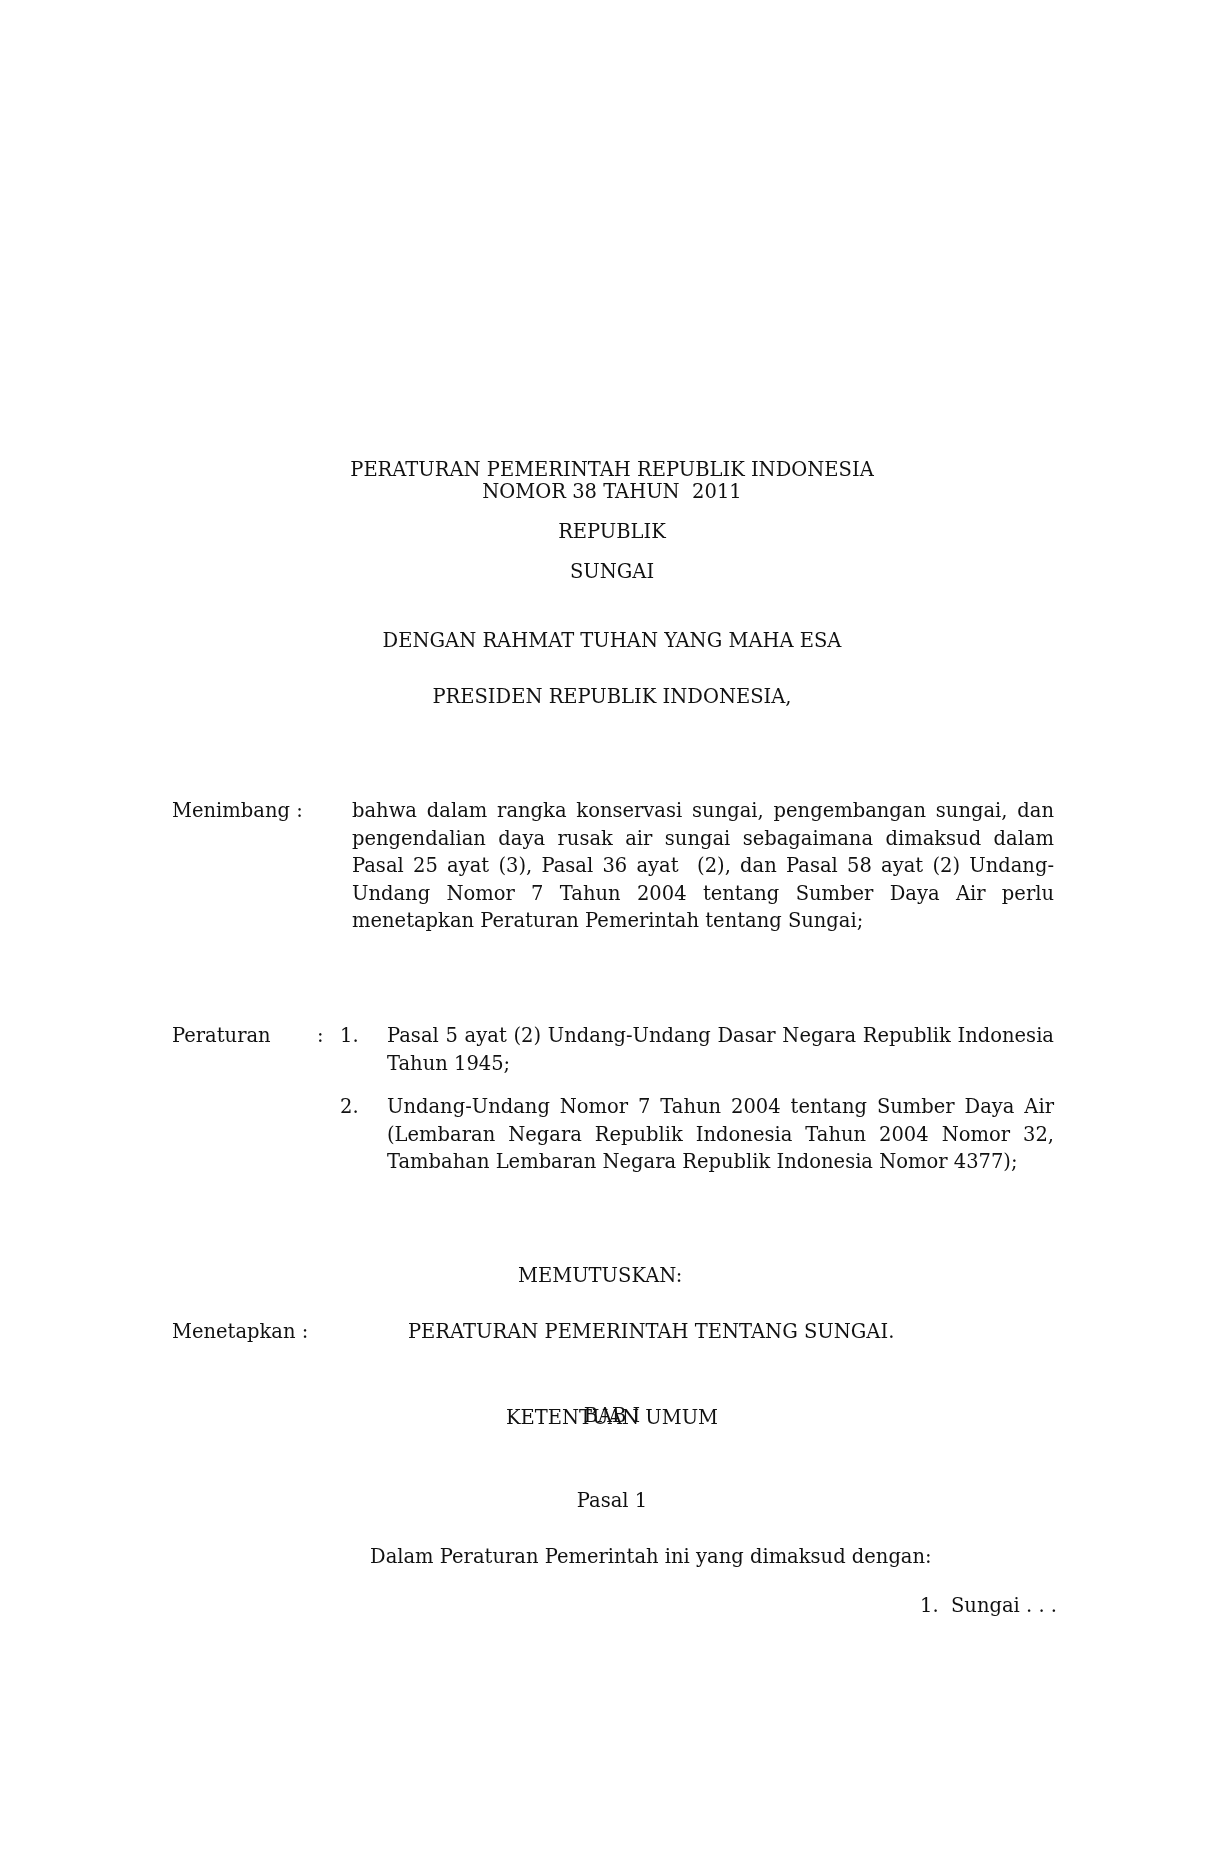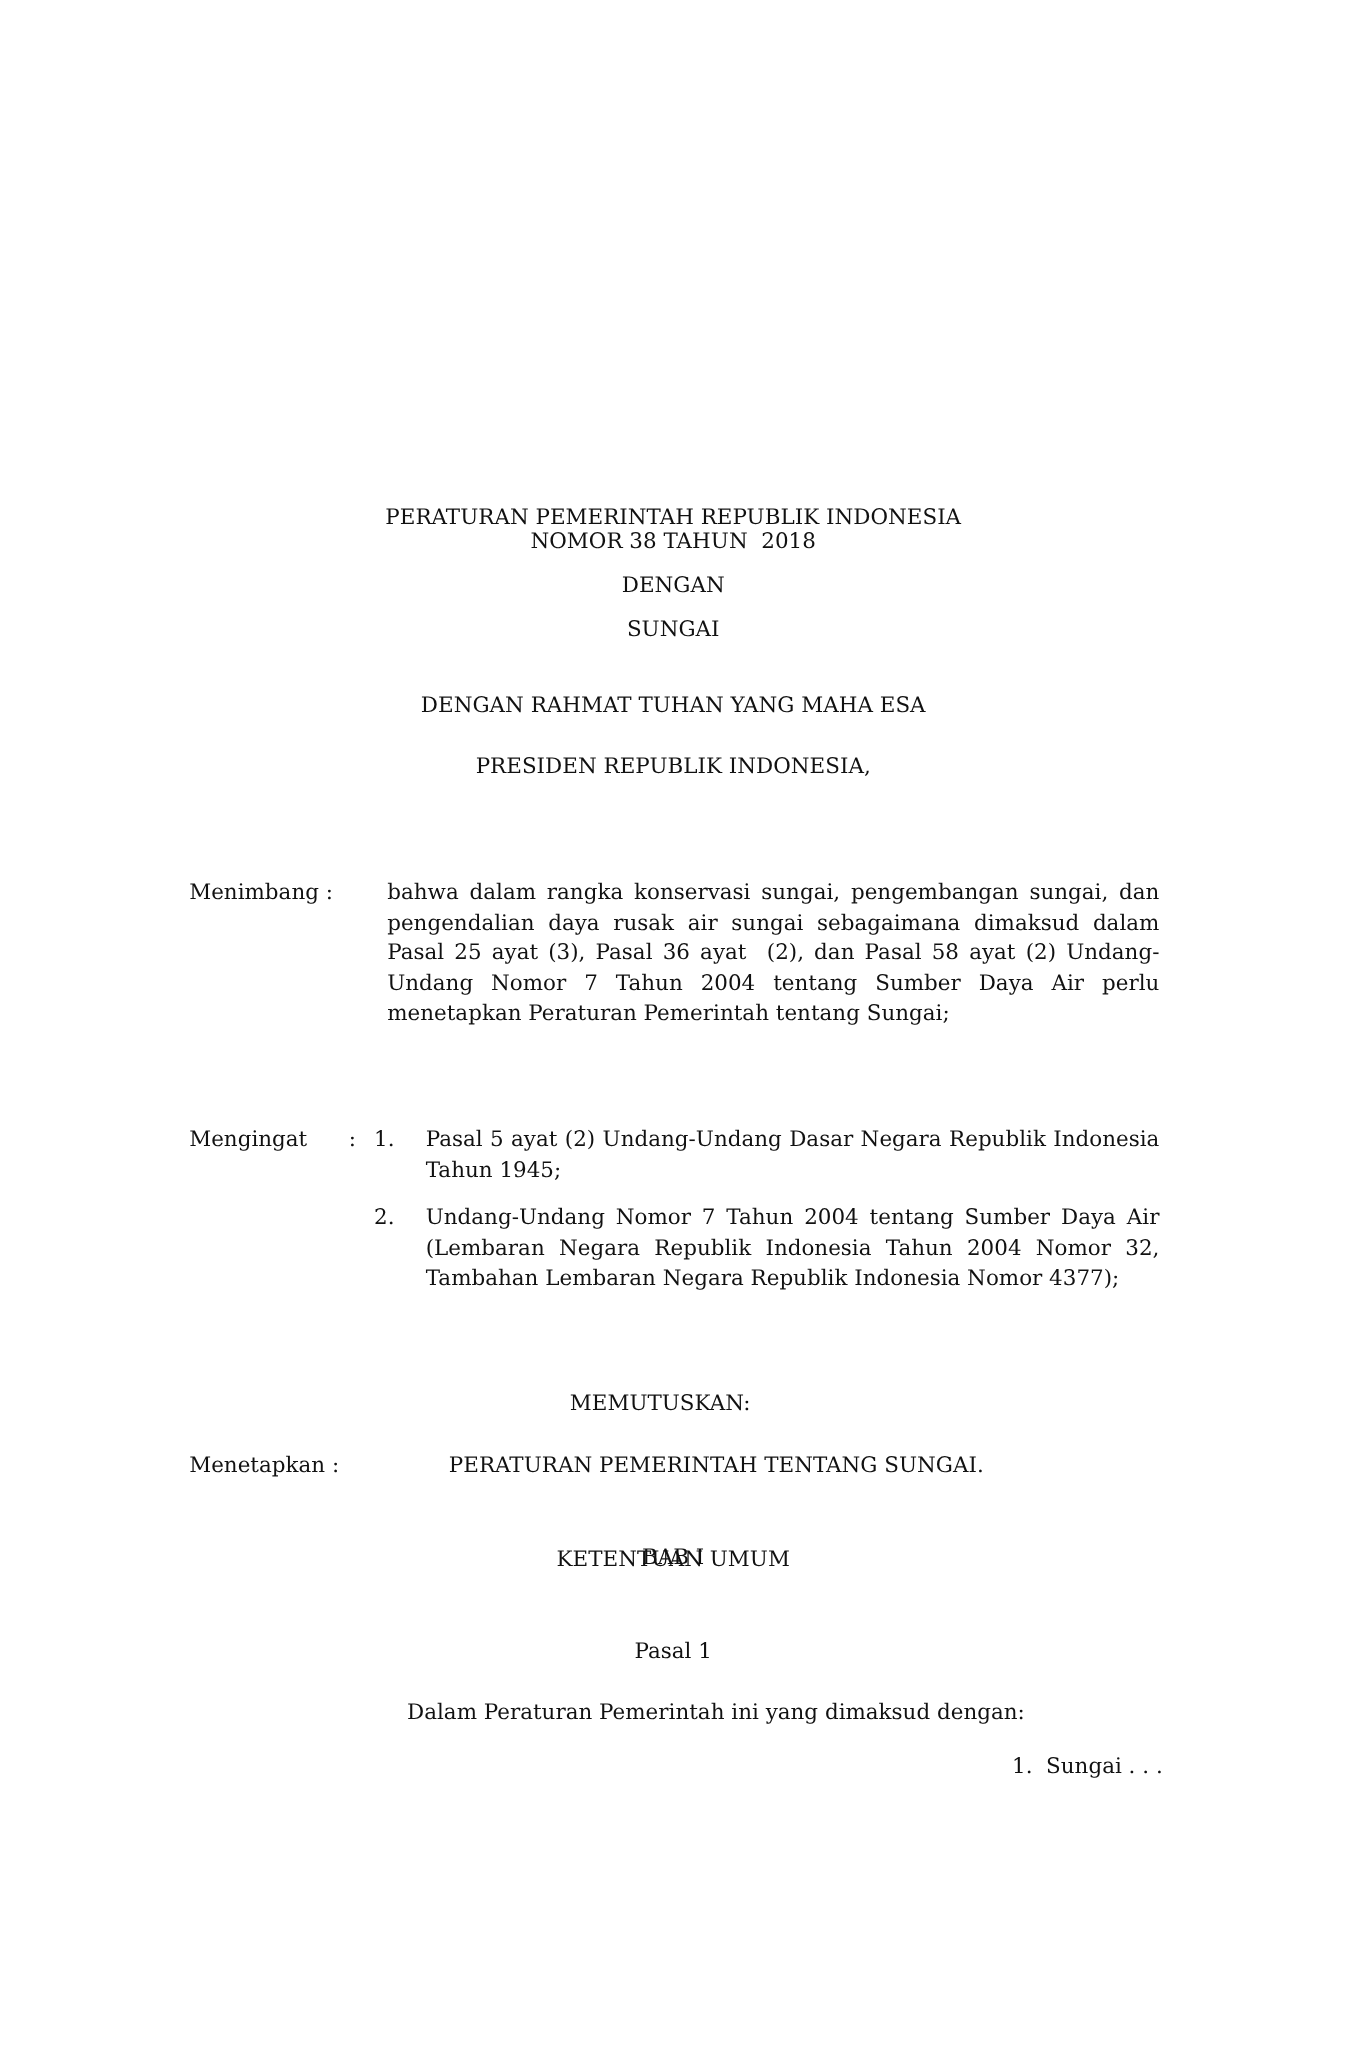--- a/index.html
+++ b/index.html
@@ -46,7 +46,7 @@
 <div>
 
   <div class="abs center" style="top:456px;">PERATURAN PEMERINTAH REPUBLIK INDONESIA</div>
-  <div class="abs center" style="top:478px; white-space:pre;">NOMOR 38 TAHUN  2018</div>
+  <div class="abs center" style="top:478px; white-space:pre;">NOMOR 38 TAHUN  2011</div>
   <div class="abs center" style="top:518px;">DENGAN</div>
   <div class="abs center" style="top:558px;">SUNGAI</div>
 

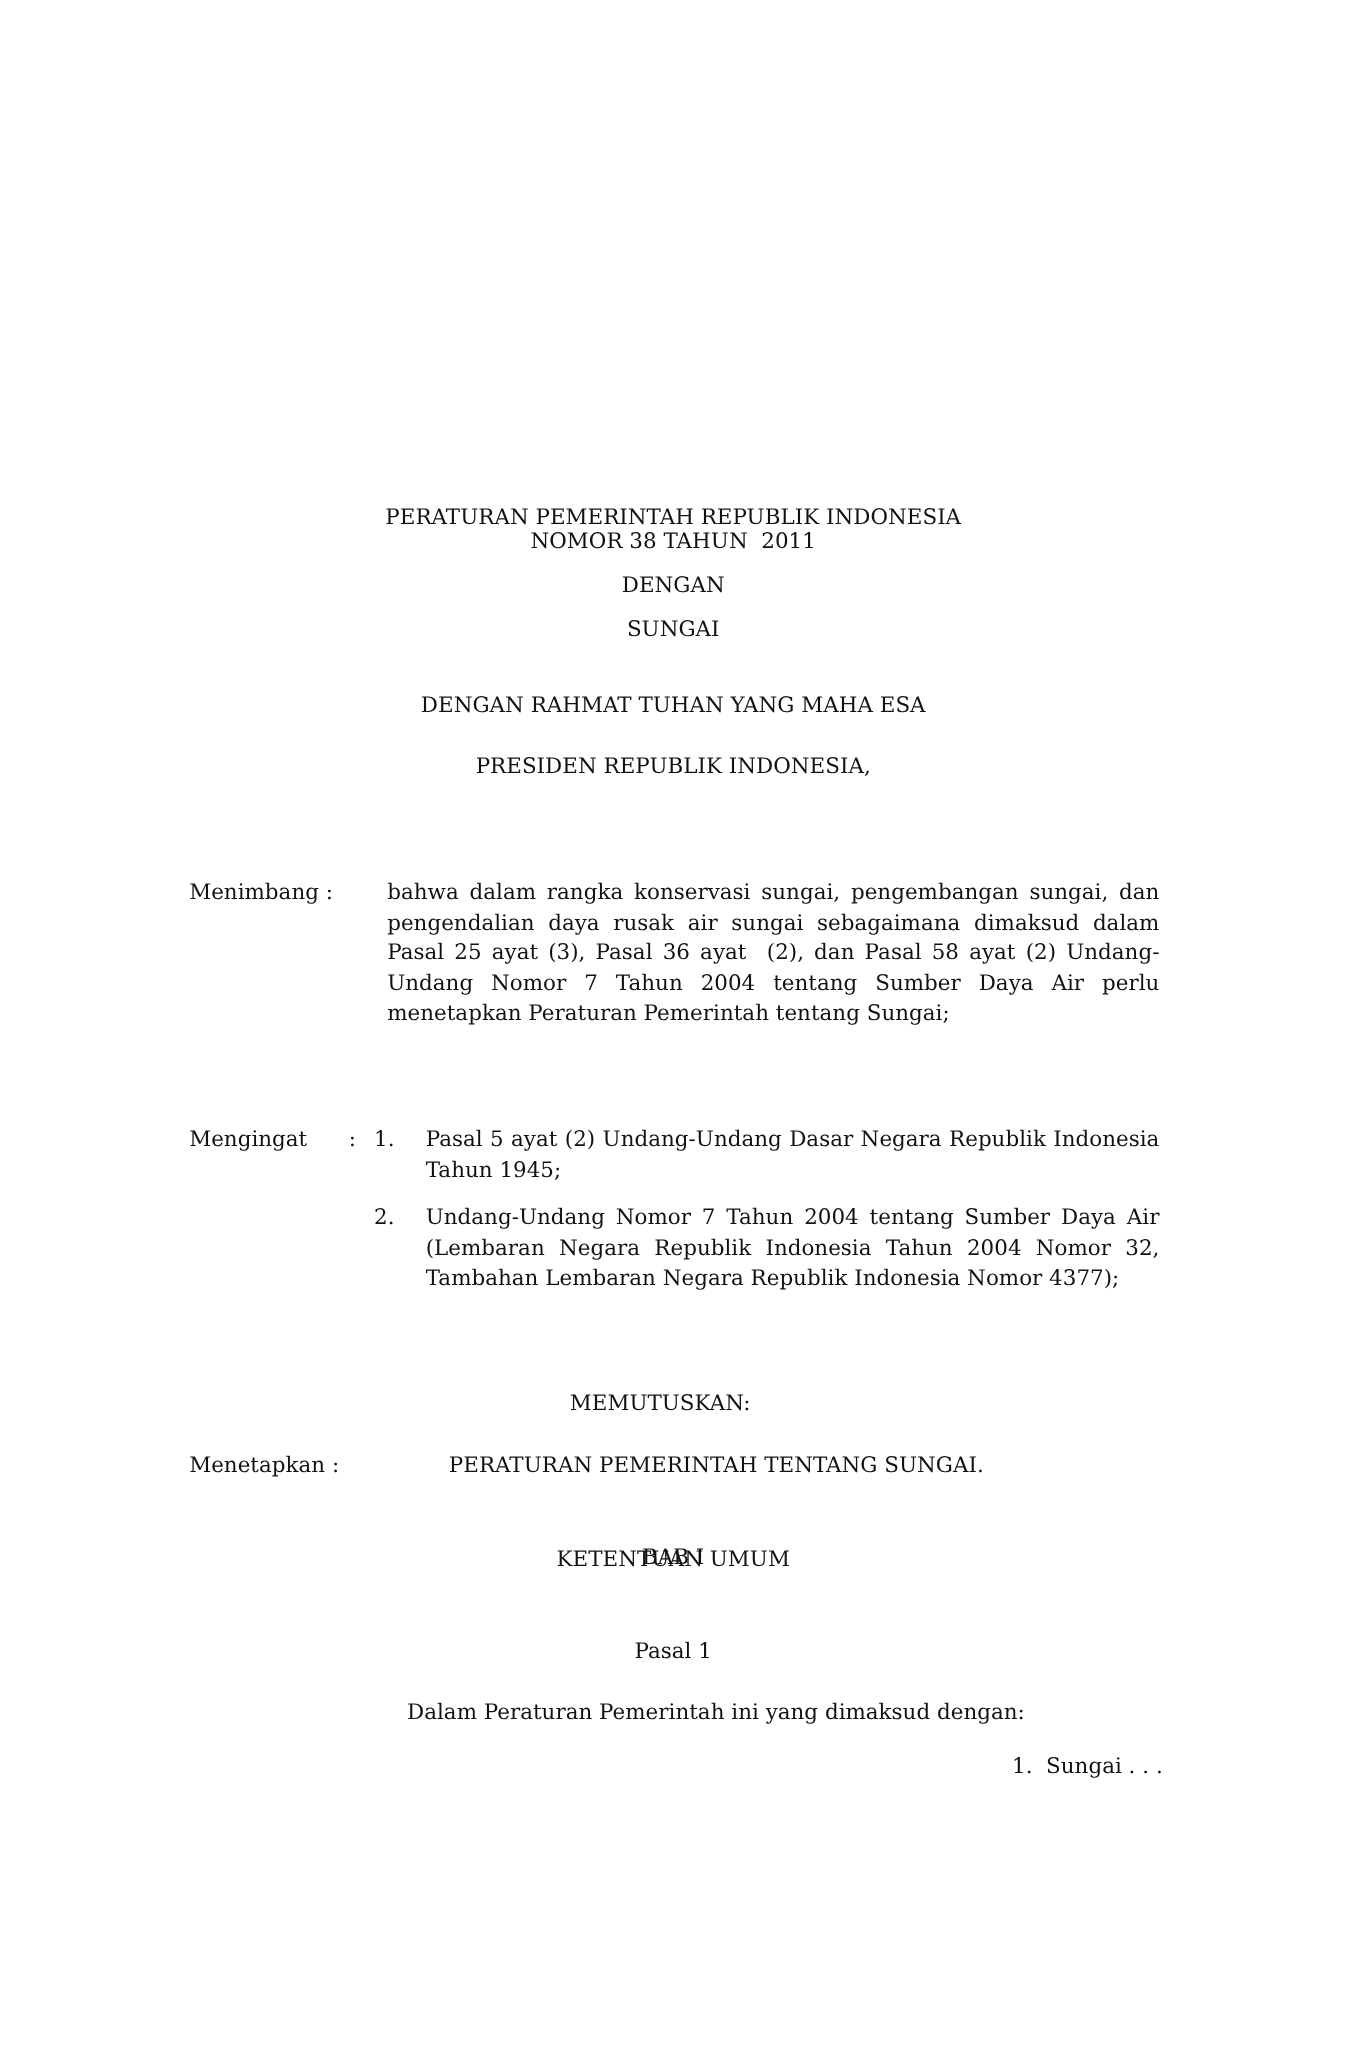--- a/index.html
+++ b/index.html
@@ -47,7 +47,7 @@
 
   <div class="abs center" style="top:456px;">PERATURAN PEMERINTAH REPUBLIK INDONESIA</div>
   <div class="abs center" style="top:478px; white-space:pre;">NOMOR 38 TAHUN  2011</div>
-  <div class="abs center" style="top:518px;">DENGAN</div>
+  <div class="abs center" style="top:518px;">REPUBLIK</div>
   <div class="abs center" style="top:558px;">SUNGAI</div>
 
   <div class="abs center" style="top:627px;">DENGAN RAHMAT TUHAN YANG MAHA ESA</div>

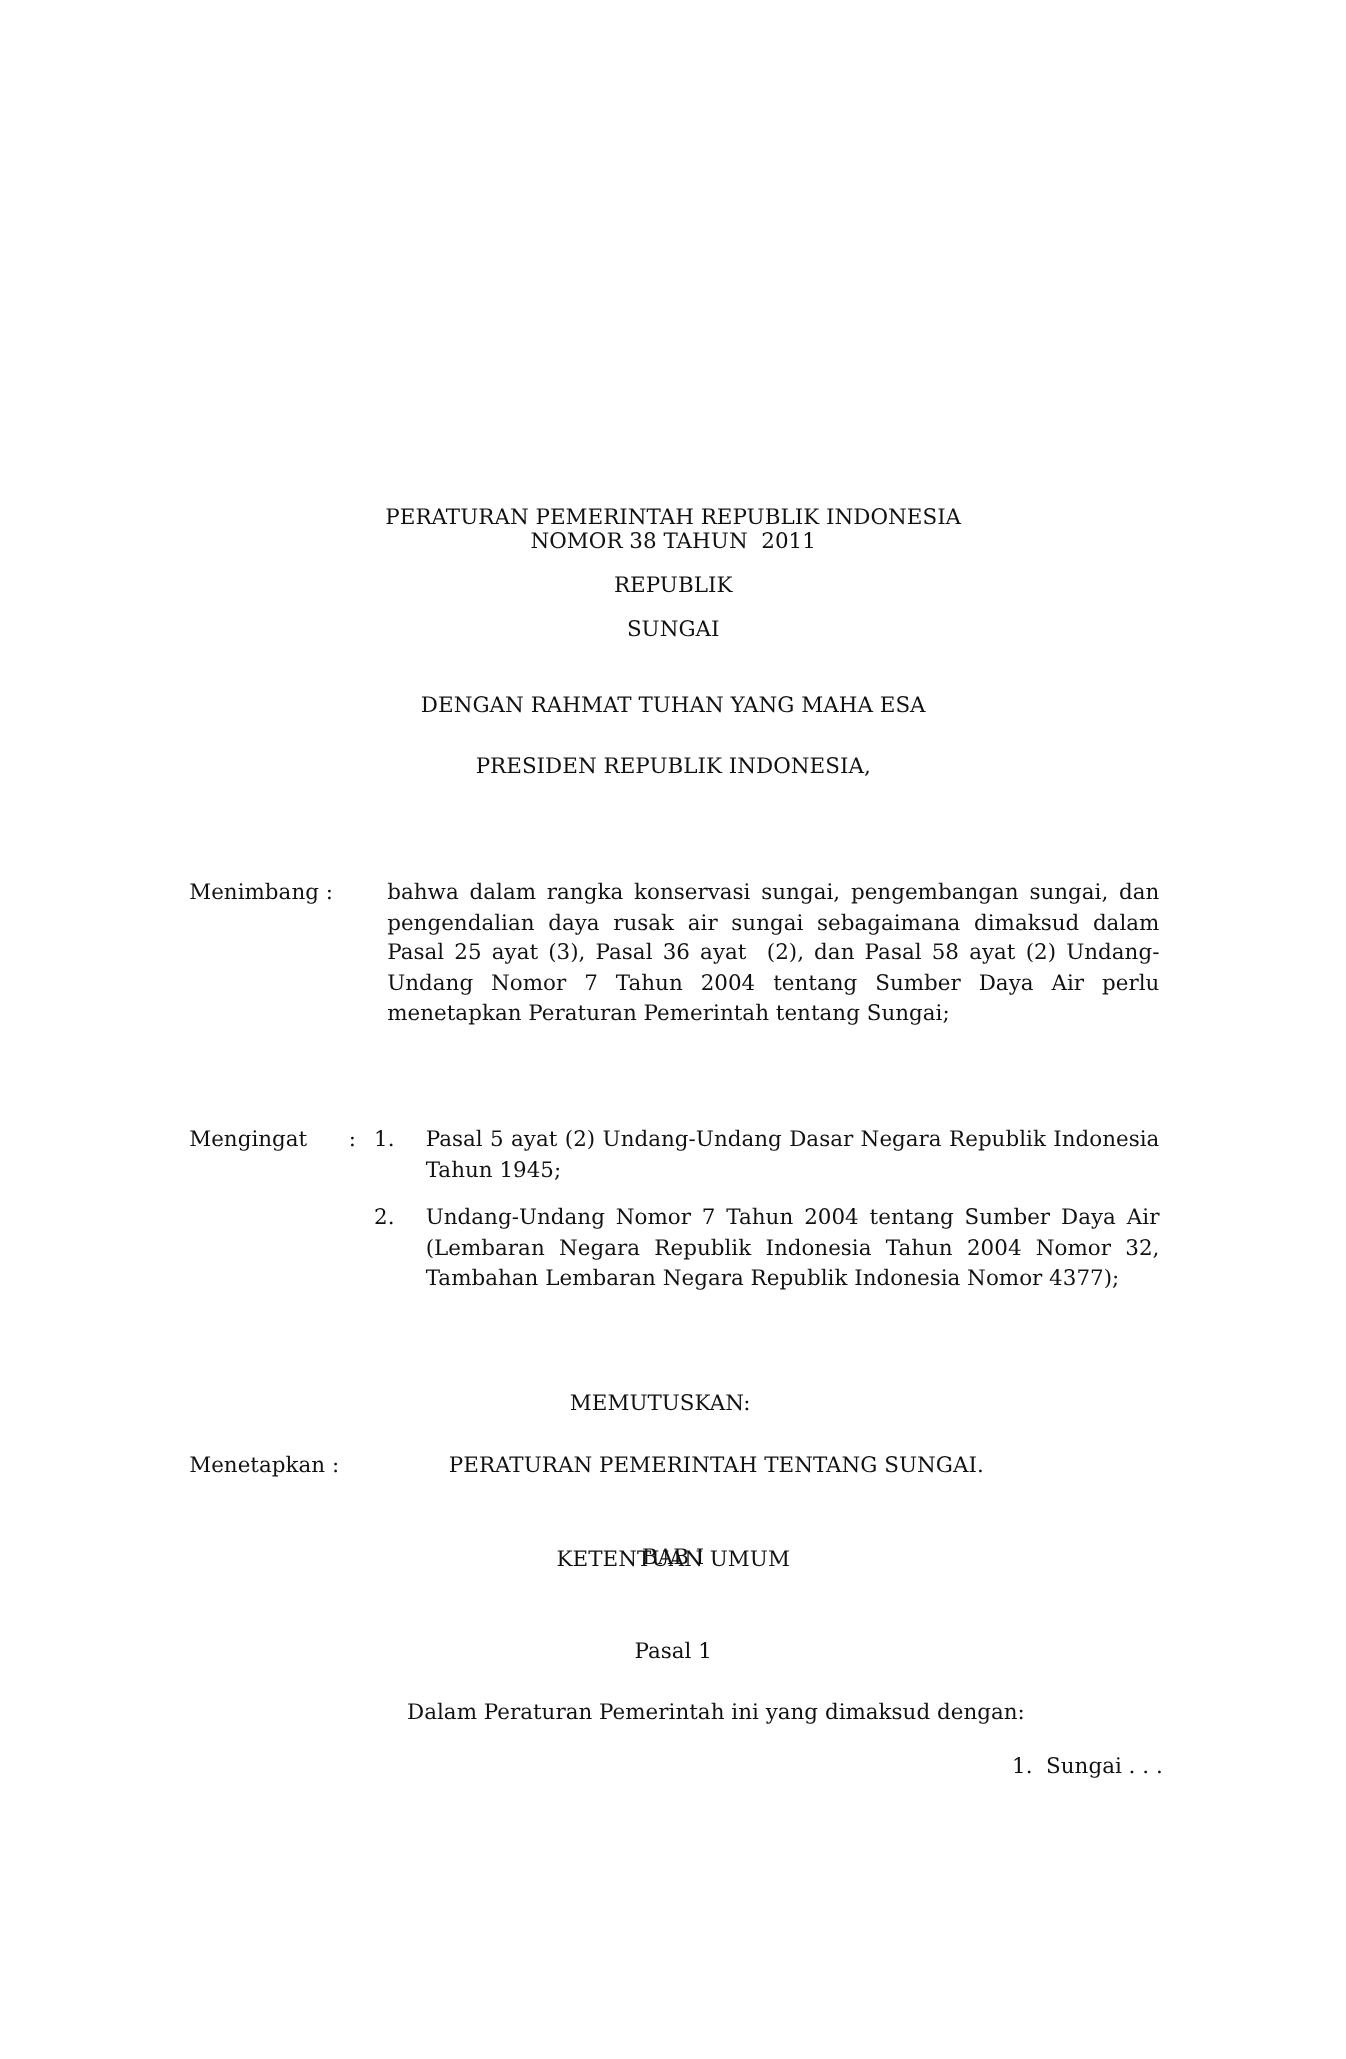--- a/index.html
+++ b/index.html
@@ -56,7 +56,7 @@
   <div class="label" style="left:172px; top:797px;">Menimbang :</div>
   <div class="block" style="left:352px; top:797px; width:702px; white-space:pre-wrap;">bahwa dalam rangka konservasi sungai, pengembangan sungai, dan pengendalian daya rusak air sungai sebagaimana dimaksud dalam Pasal 25 ayat (3), Pasal 36 ayat  (2), dan Pasal 58 ayat (2) Undang-Undang Nomor 7 Tahun 2004 tentang Sumber Daya Air perlu menetapkan Peraturan Pemerintah tentang Sungai;</div>
 
-  <div class="label" style="left:172px; top:1022px;">Mengingat</div>
+  <div class="label" style="left:172px; top:1022px;">Peraturan</div>
   <div class="label" style="left:317px; top:1022px;">:</div>
 
   <div class="label" style="left:340px; top:1022px;">1.</div>

